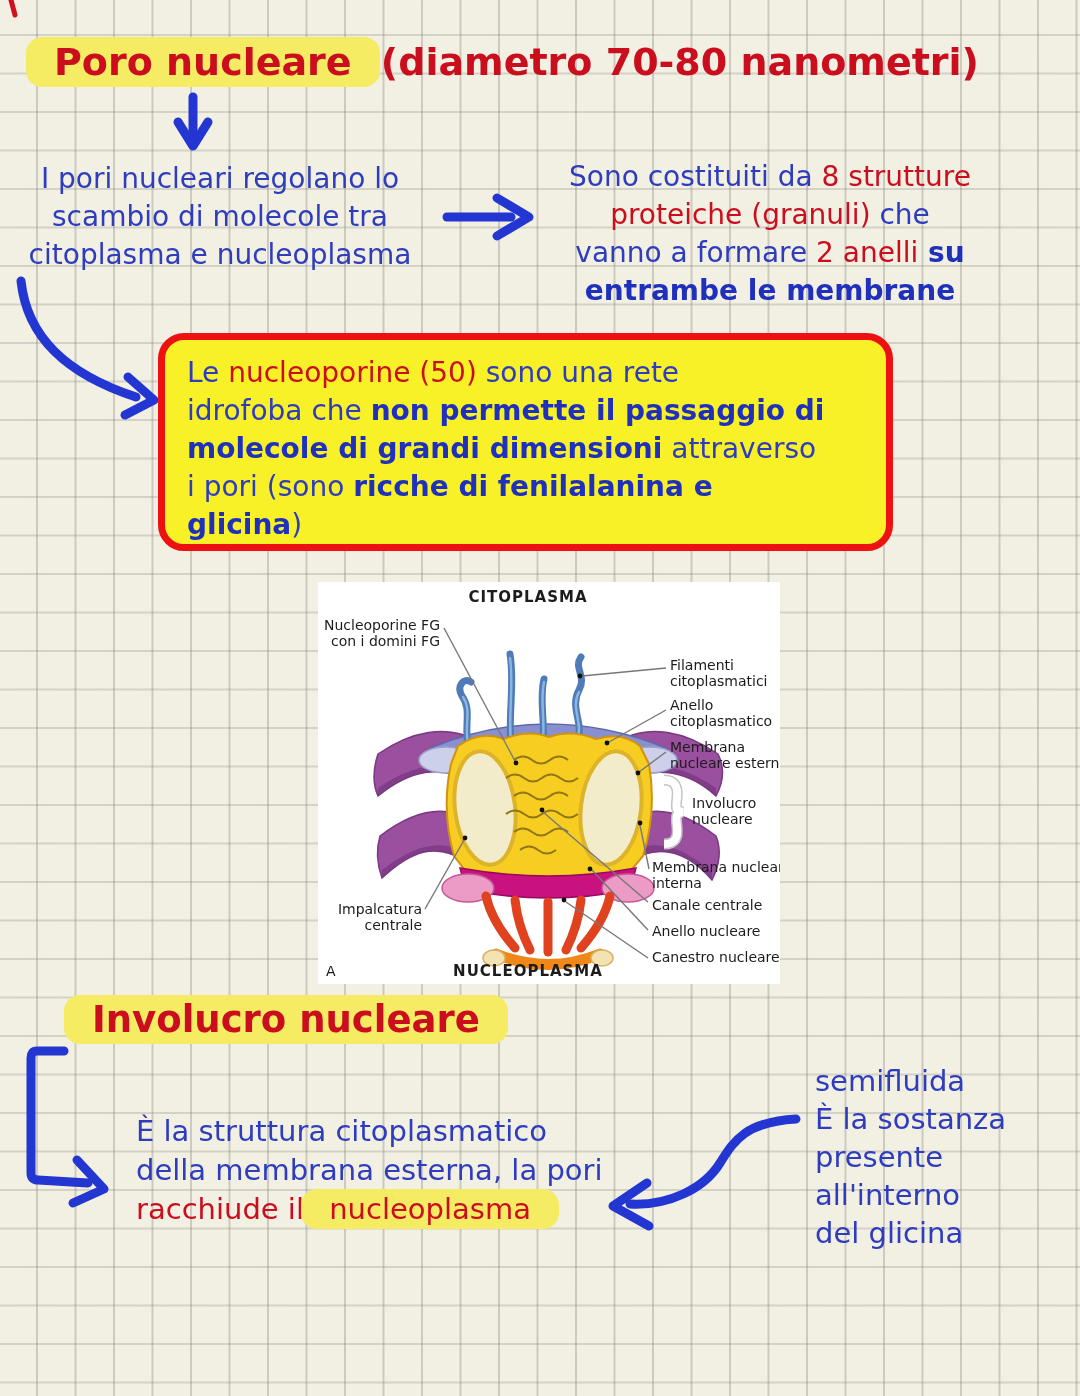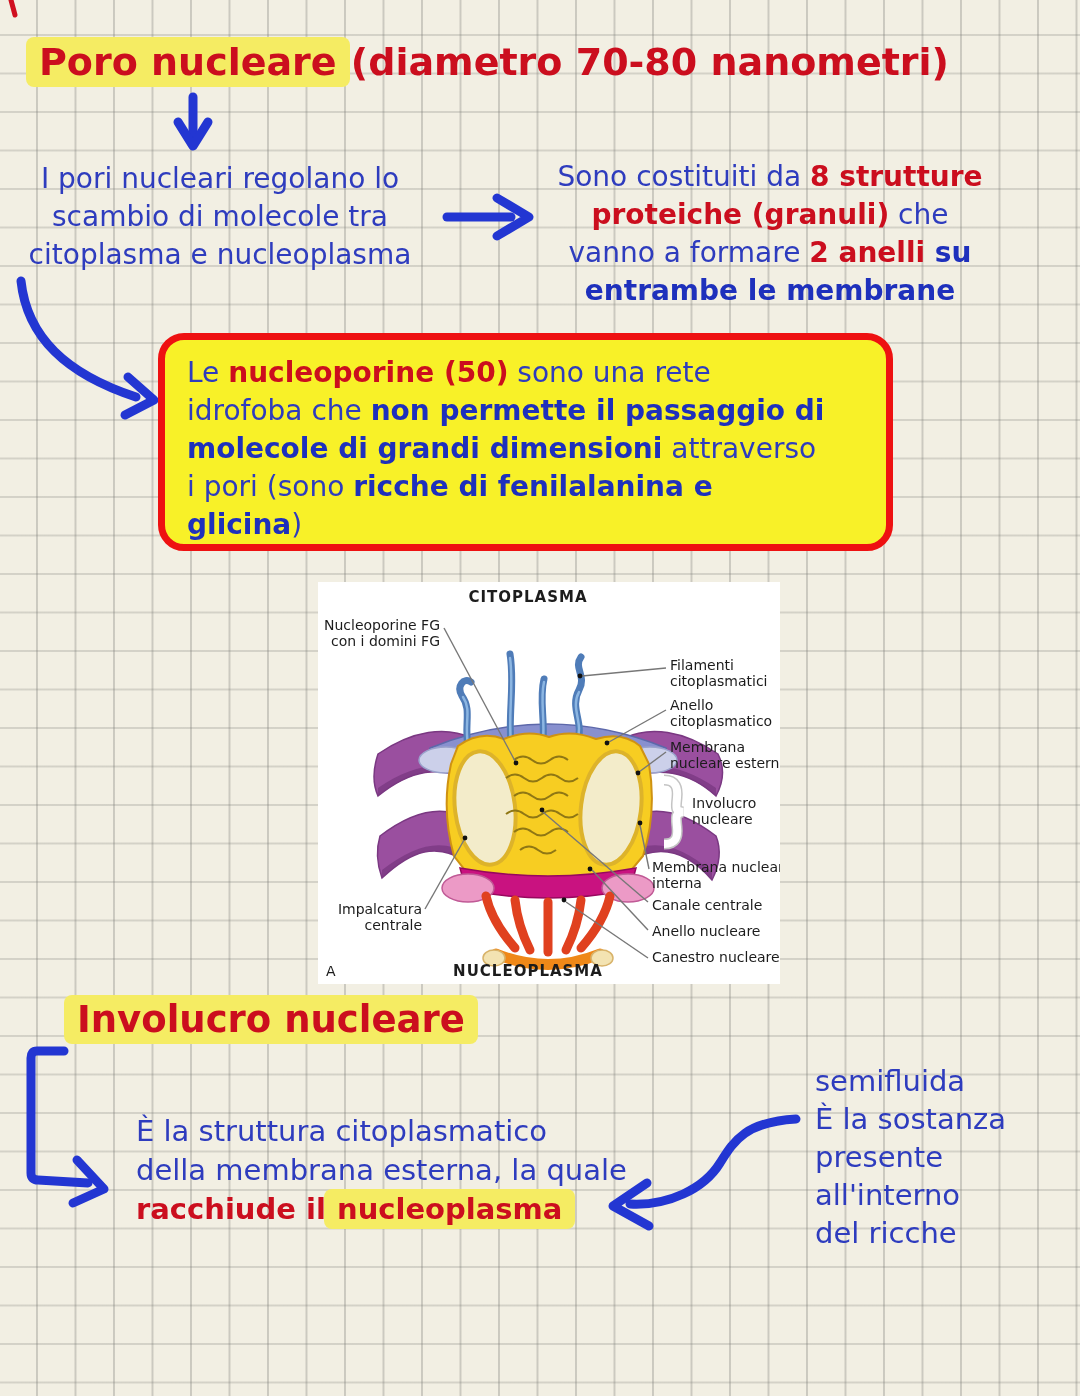--- a/index.html
+++ b/index.html
@@ -13,7 +13,7 @@
     background-size:38.5px 38.5px;
     background-position:36px 34px;}
   .abs{position:absolute;}
-  .hl{background:#f5ec63;border-radius:8px;padding:3px 13px;margin:-3px -12px;}
+  .hl{background:#f5ec63;border-radius:16px;padding:3px 28px;margin:-3px -12px;}
   .t-blue{color:#2e3cbe;}
   .t-bluebold{color:#1e30bc;font-weight:bold;}
   .t-red{color:#cb0e1e;font-weight:bold;margin-top:37px;}

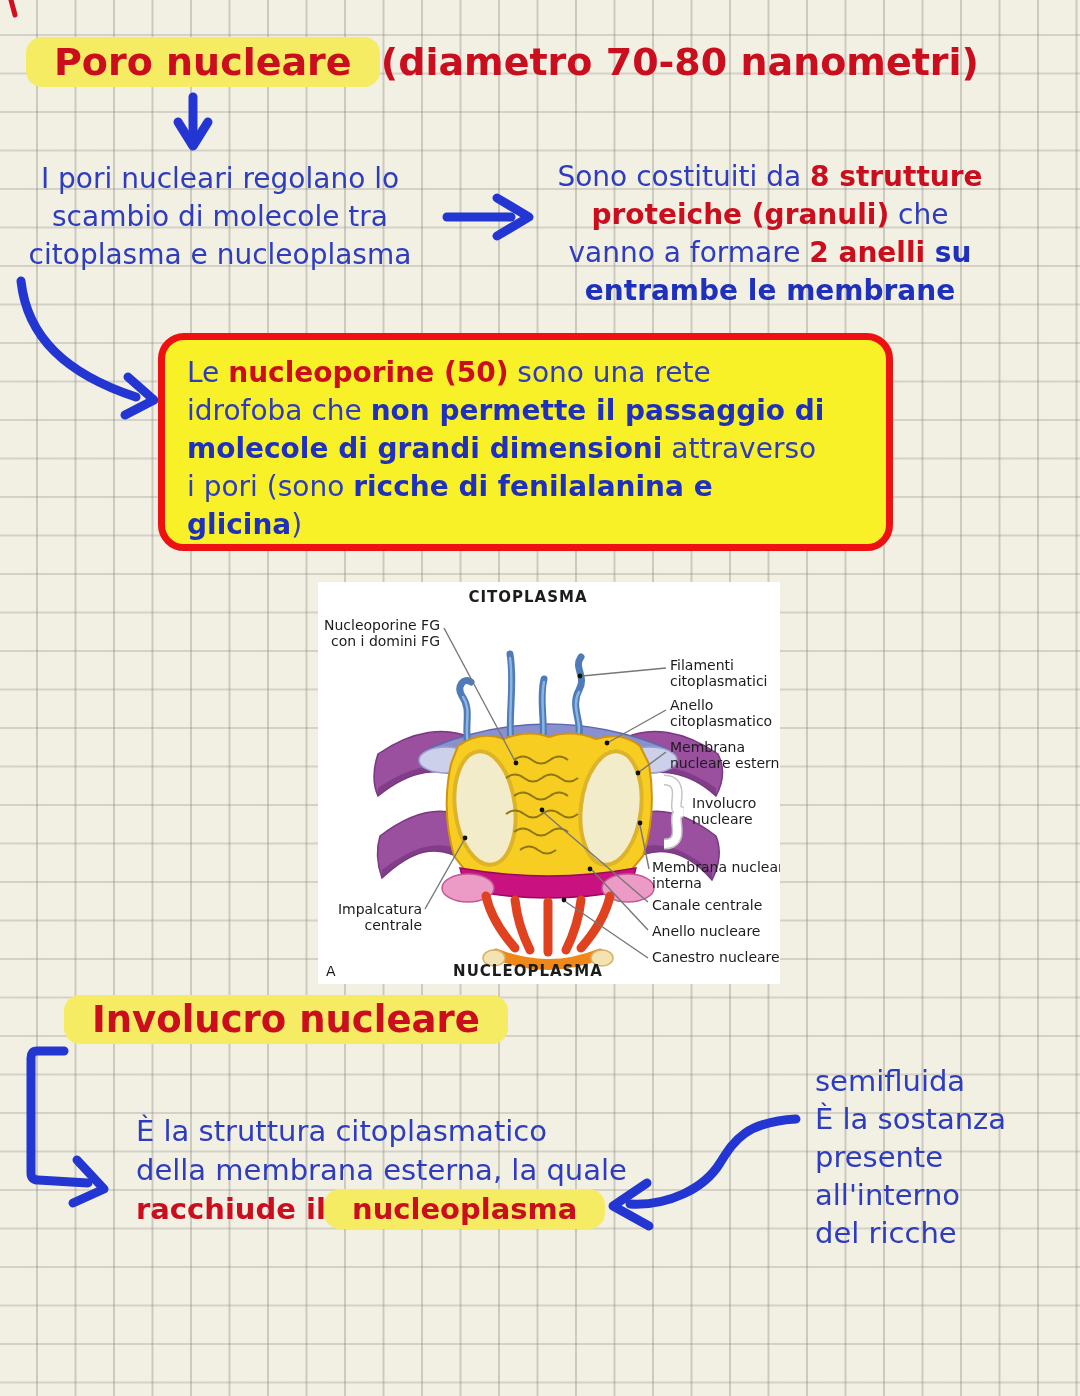--- a/index.html
+++ b/index.html
@@ -16,7 +16,7 @@
   .hl{background:#f5ec63;border-radius:16px;padding:3px 28px;margin:-3px -12px;}
   .t-blue{color:#2e3cbe;}
   .t-bluebold{color:#1e30bc;font-weight:bold;}
-  .t-red{color:#cb0e1e;font-weight:bold;margin-top:37px;}
+  .t-red{color:#cb0e1e;font-weight:normal;margin-top:37px;}
   .title1{left:38px;top:40px;font-size:38px;font-weight:bold;color:#cb0e1e;white-space:nowrap;}
   .introL{left:4px;top:160px;width:432px;text-align:center;font-size:28px;line-height:38px;color:#2e3cbe;}
   .introR{left:515px;top:158px;width:510px;text-align:center;font-size:28px;line-height:38px;color:#2e3cbe;}

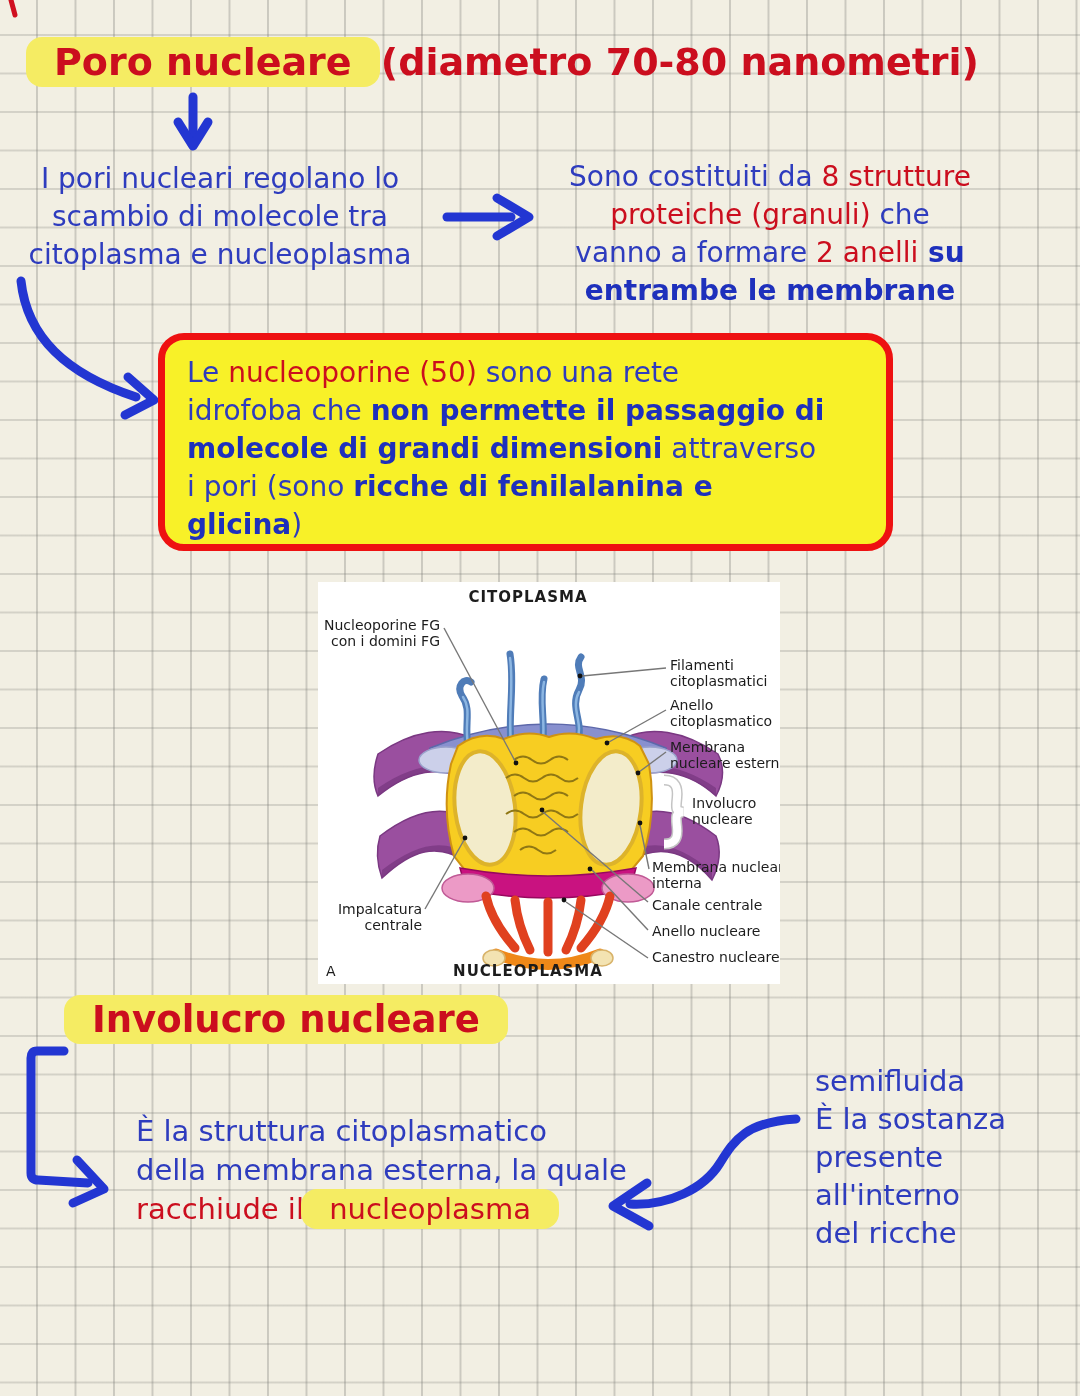--- a/index.html
+++ b/index.html
@@ -210,7 +210,7 @@
 
   <div class="abs body2">
     <div>È la struttura citoplasmatico</div>
-    <div>della membrana esterna, la quale</div>
+    <div>della membrana esterna, la pori</div>
     <div><span class="t-red">racchiude il </span><span class="t-red hl">nucleoplasma</span></div>
   </div>
 

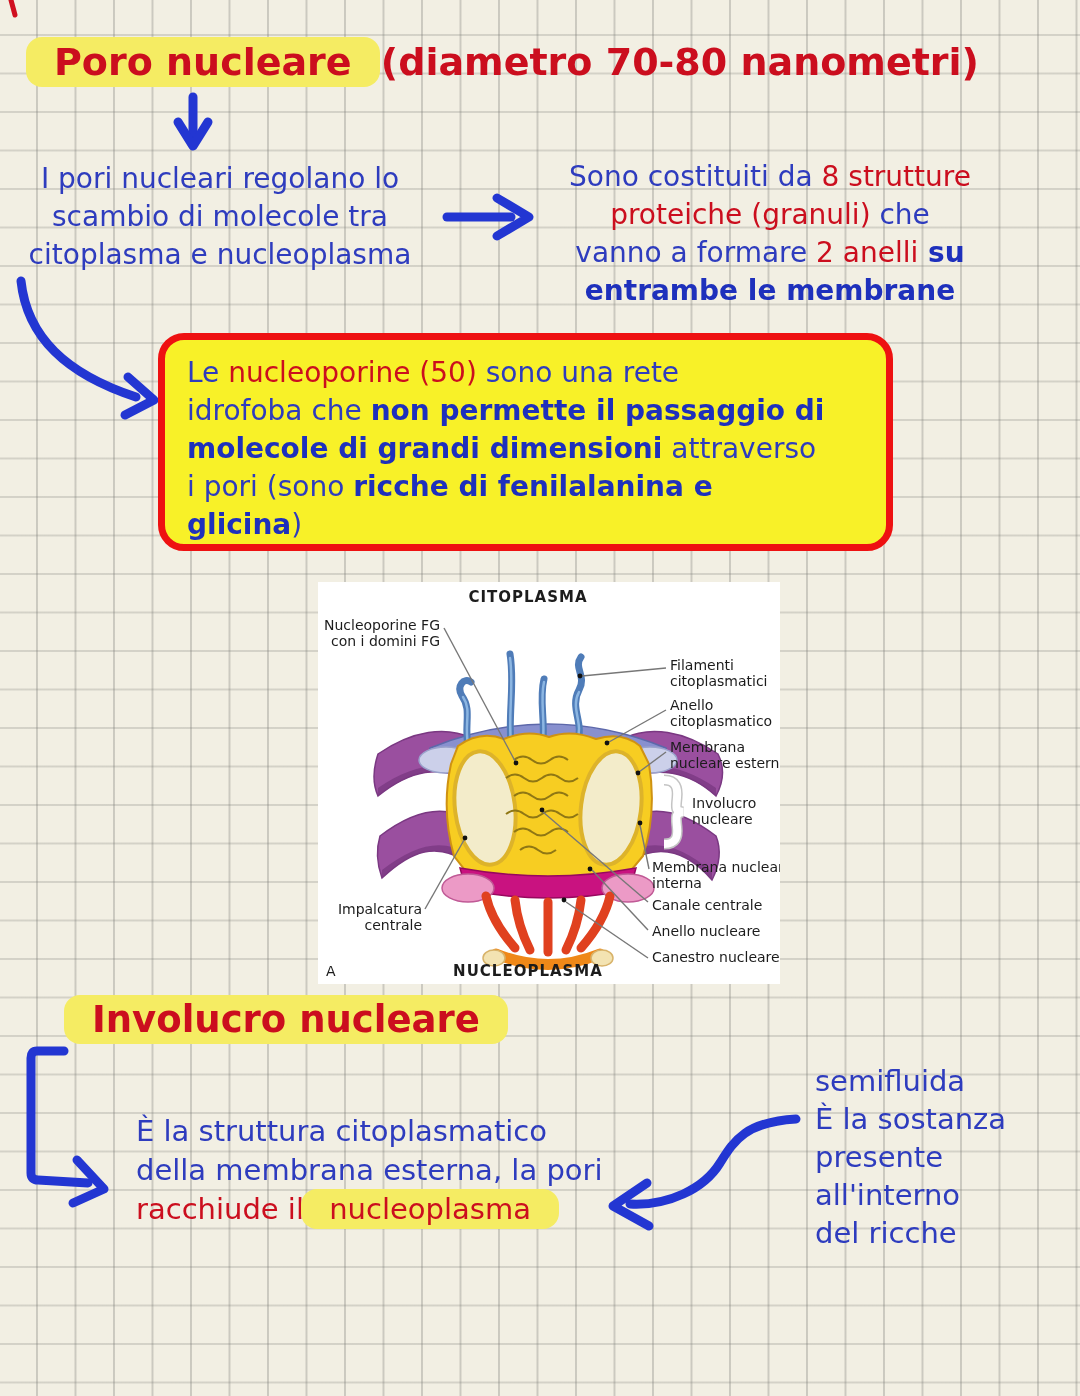--- a/index.html
+++ b/index.html
@@ -219,7 +219,7 @@
     <div>È la sostanza</div>
     <div>presente</div>
     <div>all'interno</div>
-    <div>del ricche</div>
+    <div>del glicina</div>
   </div>
 
 </div>

